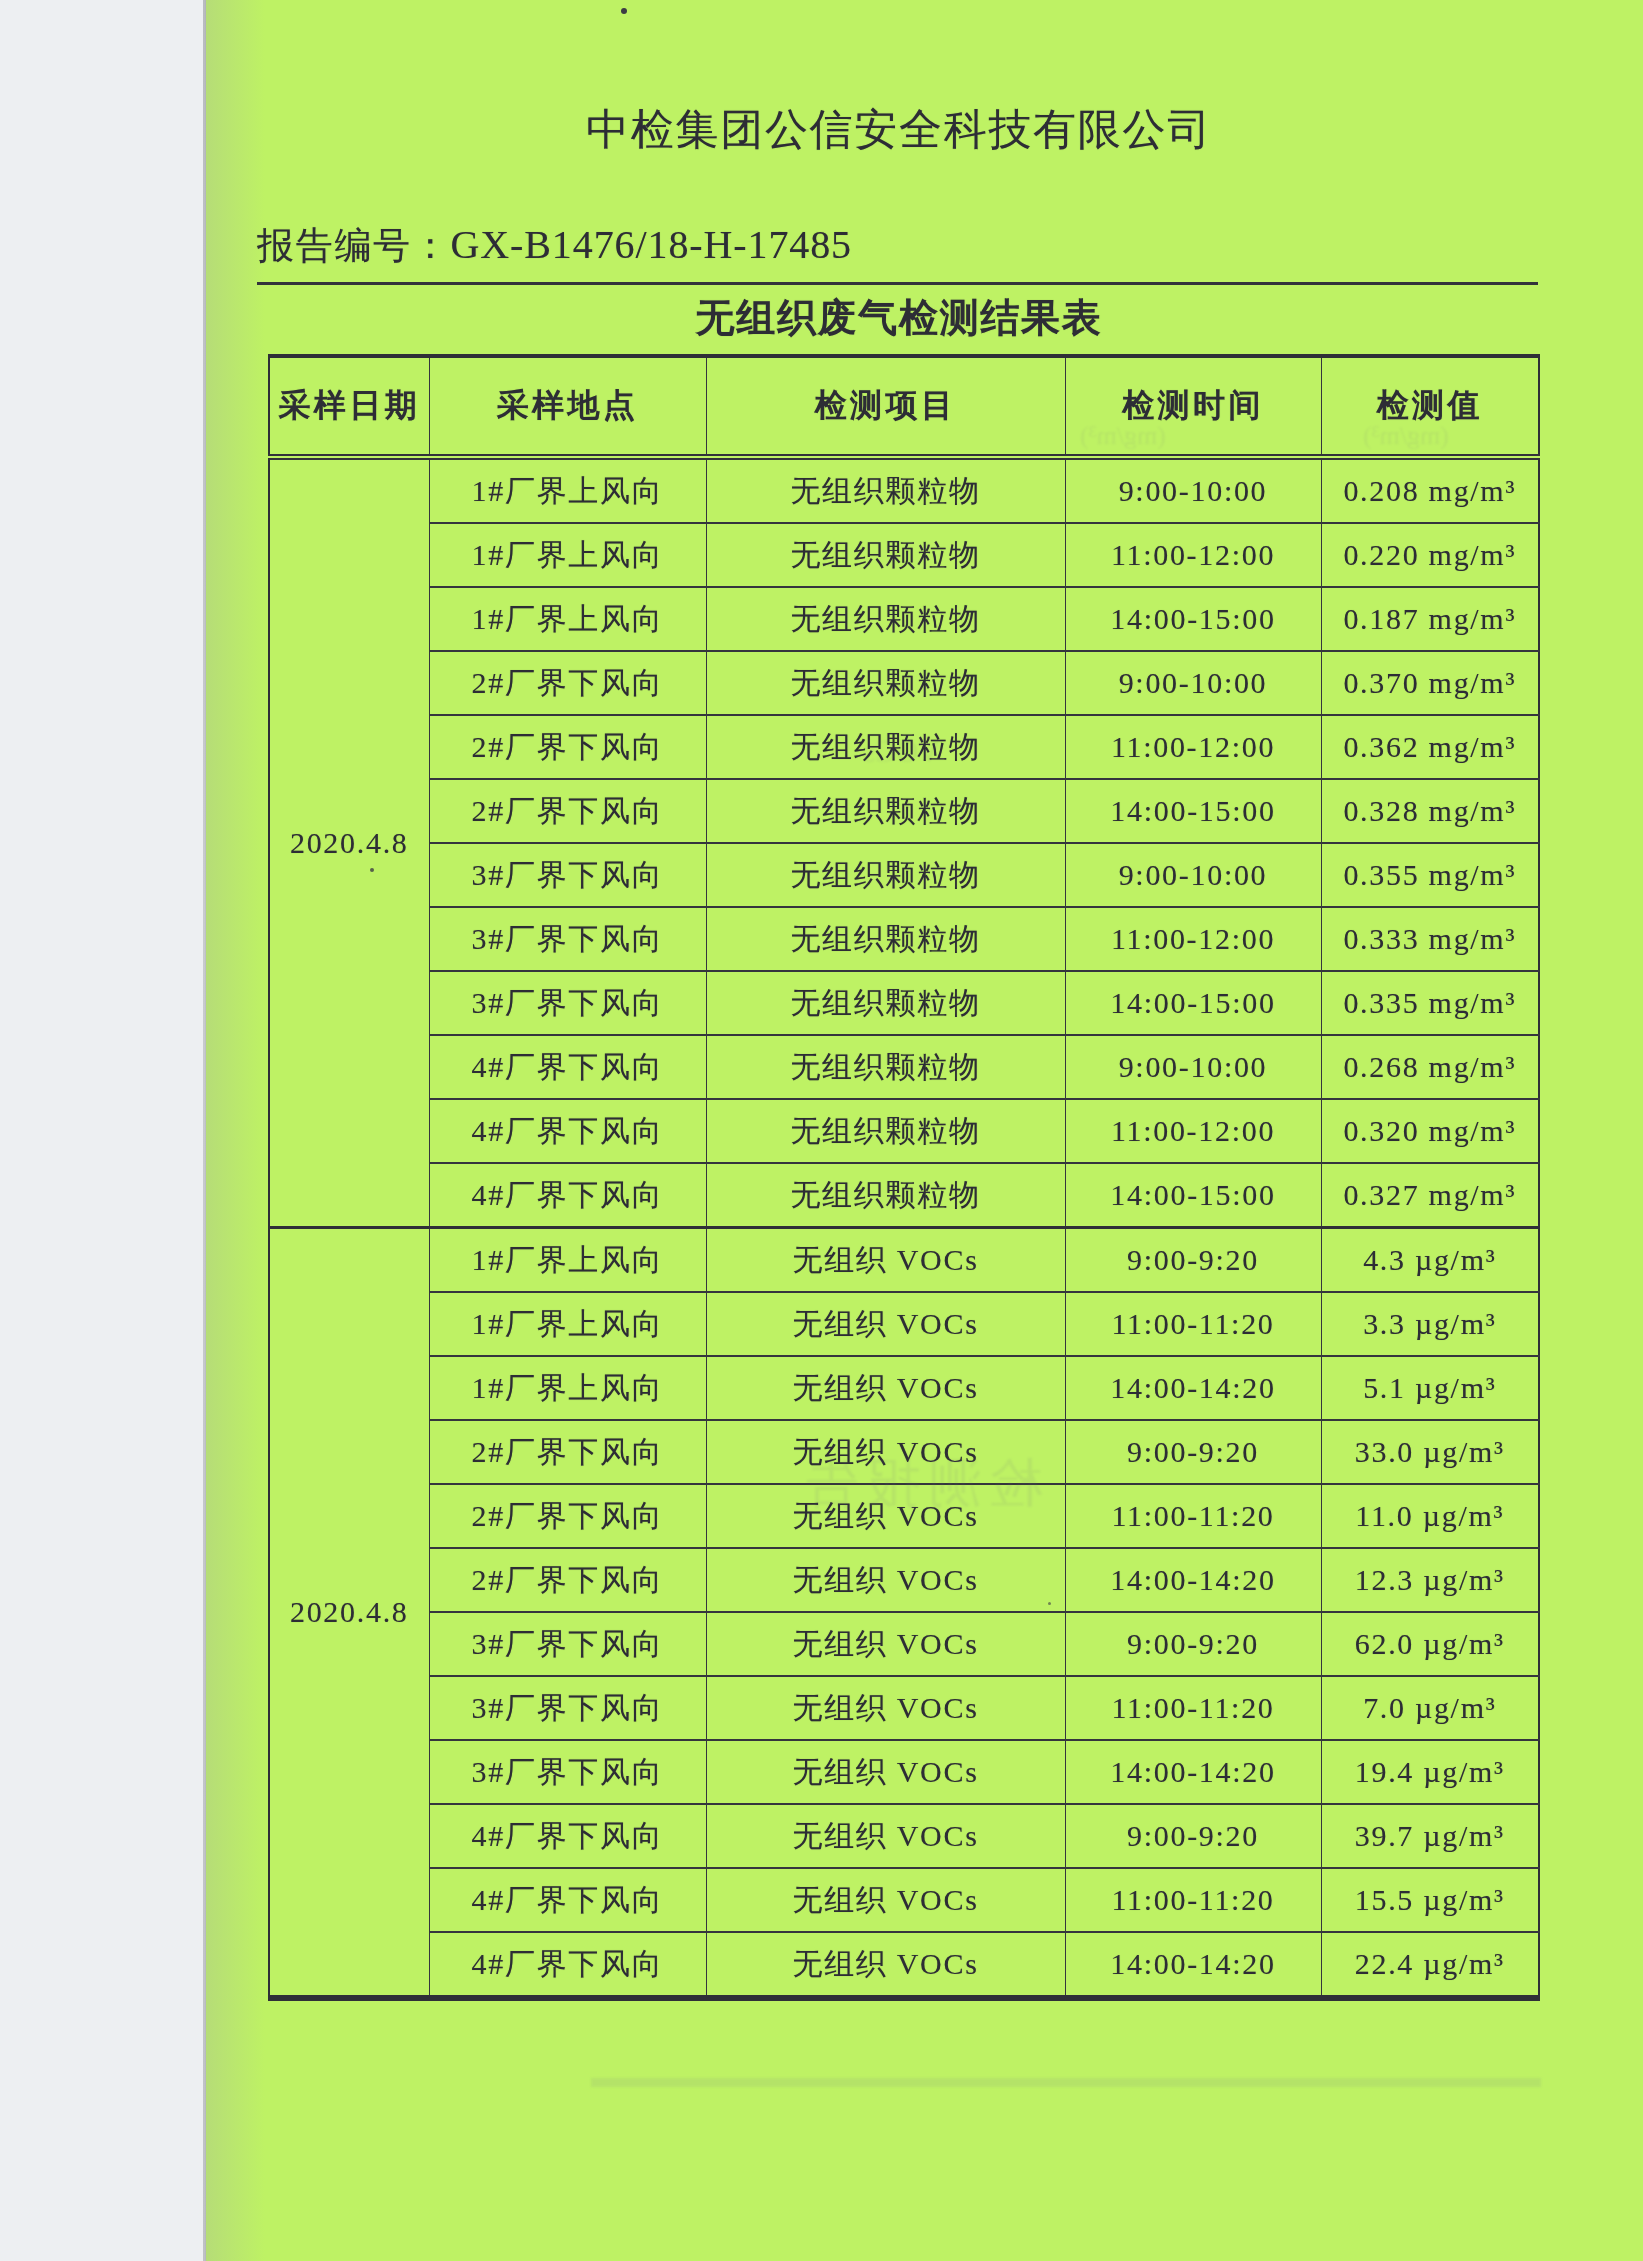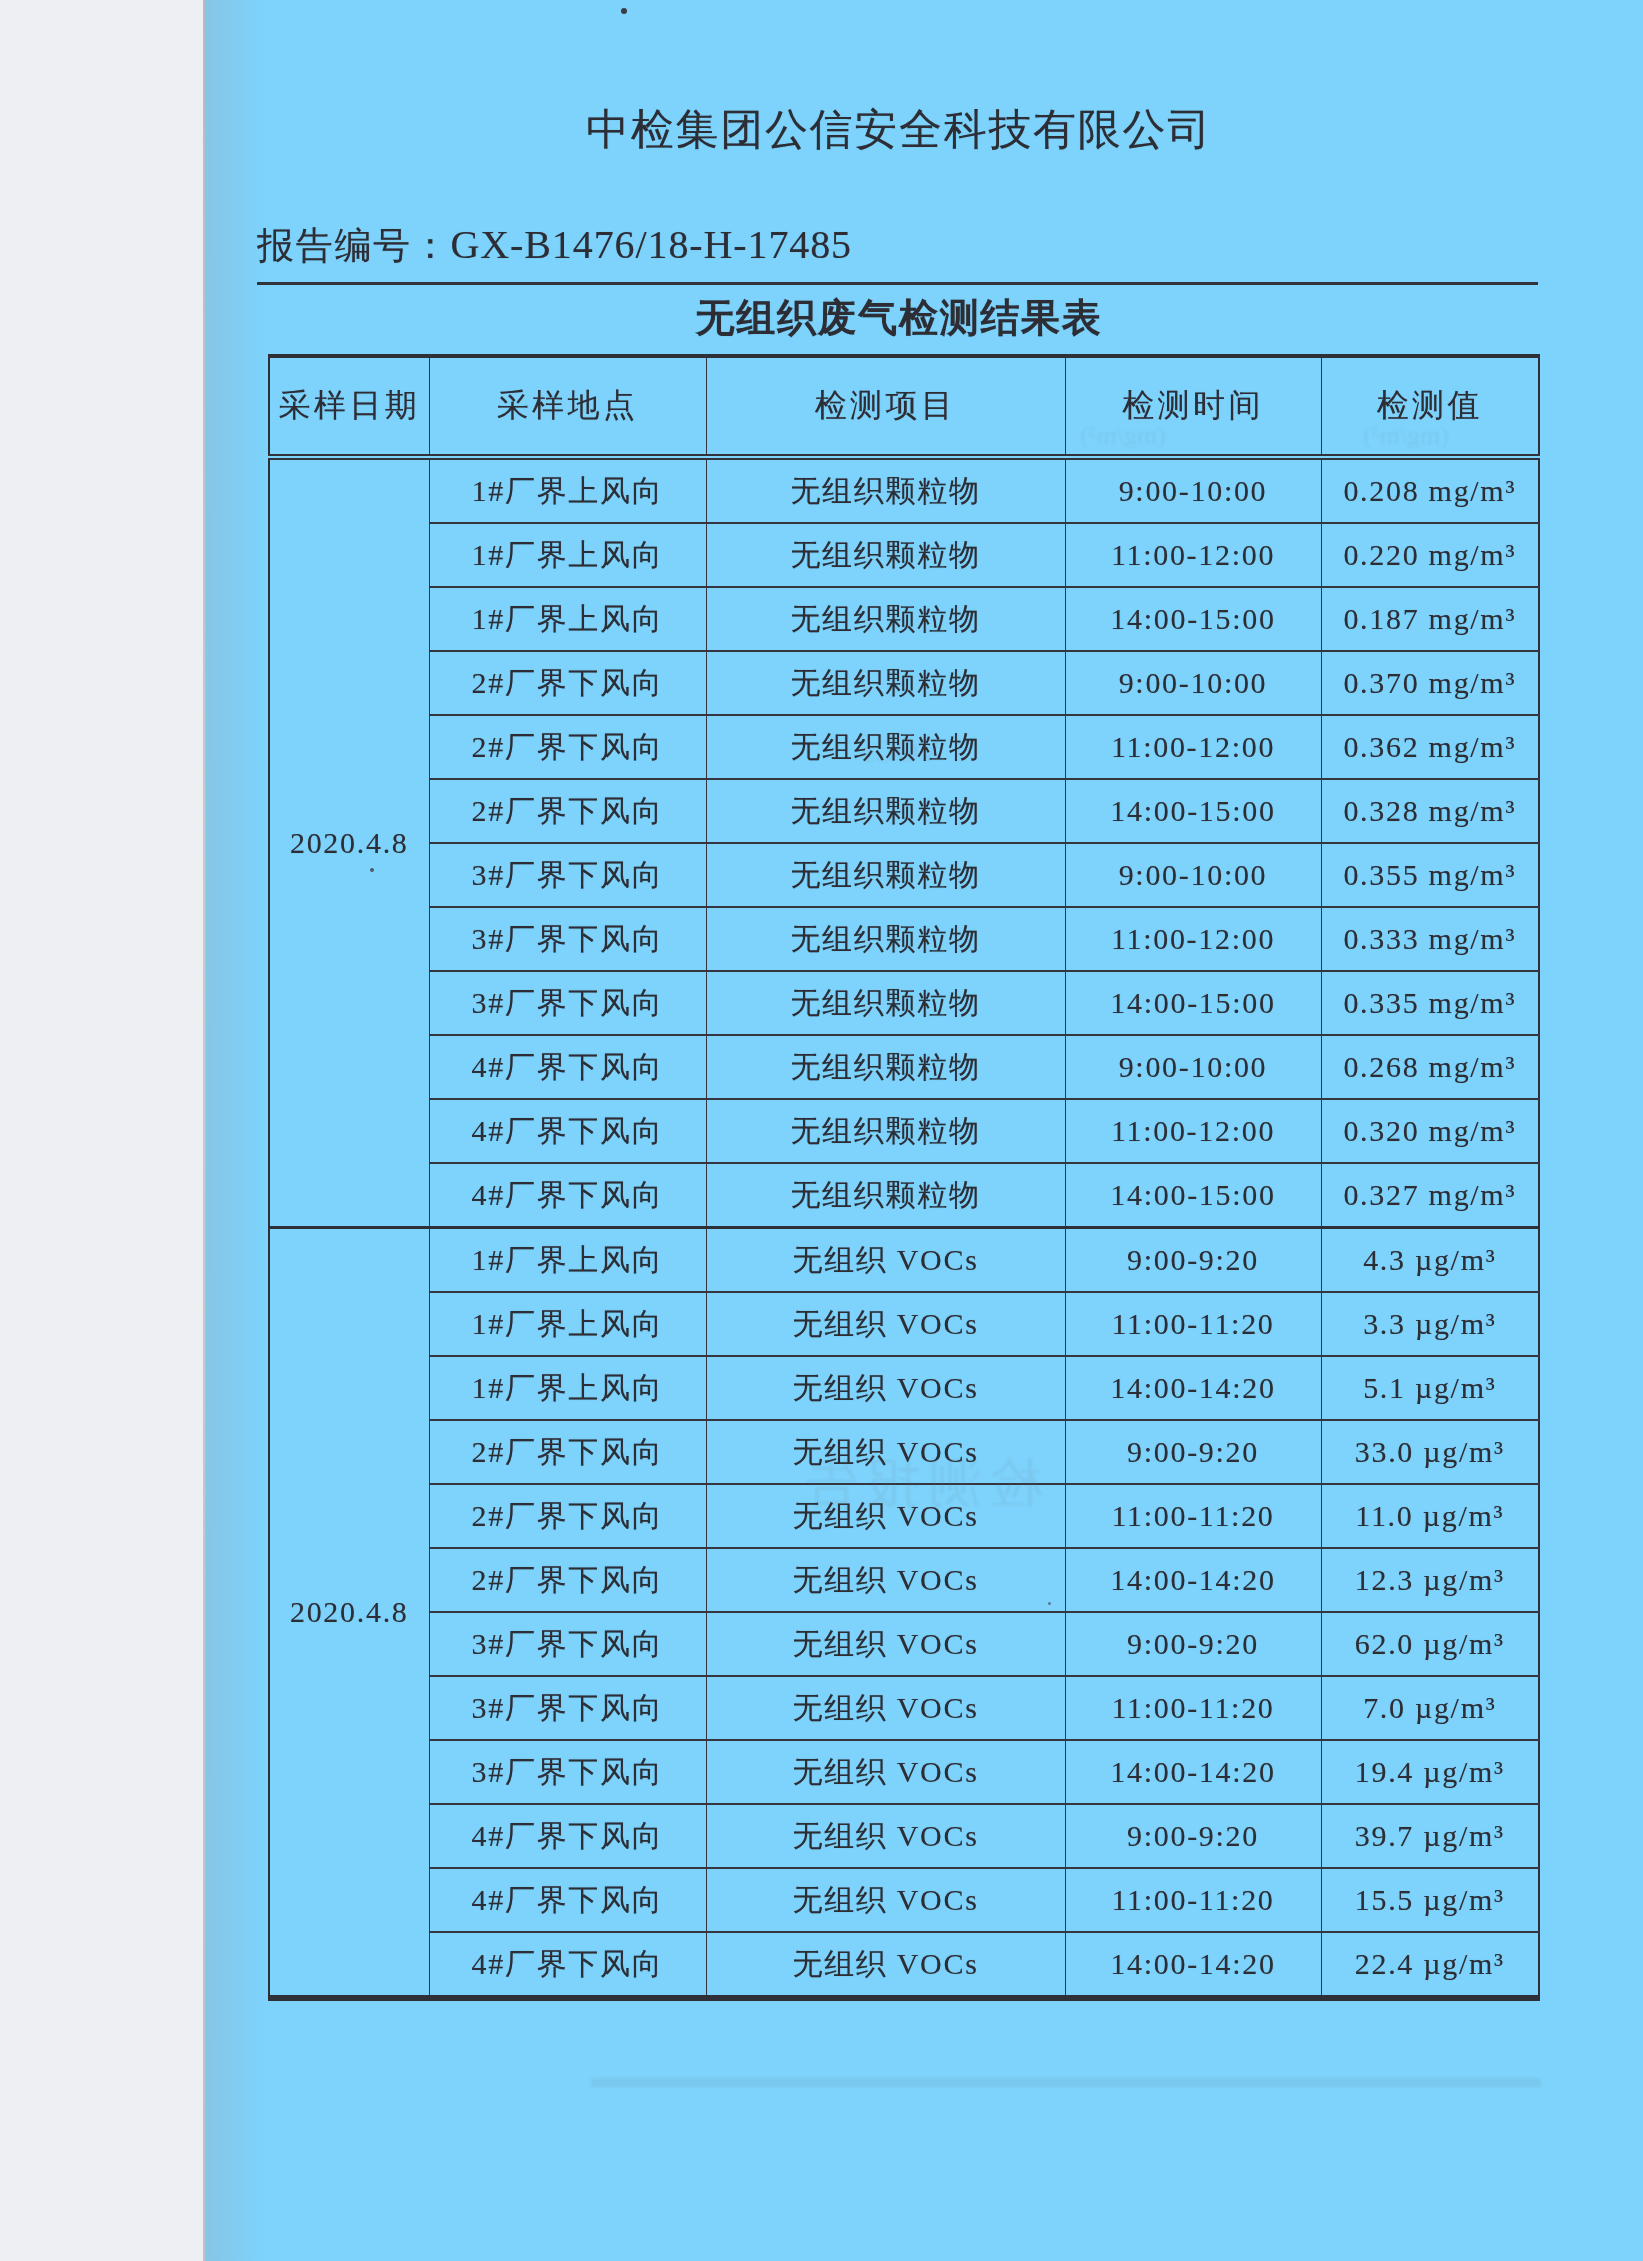--- a/index.html
+++ b/index.html
@@ -11,7 +11,7 @@
     overflow:hidden;
     position:relative;
   }
-  .scan-page{position:absolute;inset:0;background:#7dd3fc;}
+  .scan-page{position:absolute;inset:0;background:#bef264;}
   
   .left-band{position:absolute;left:0;top:0;width:203px;height:2261px;background:#edeff2;}
   .fold-crease{position:absolute;left:203px;top:0;width:2.6px;height:2261px;

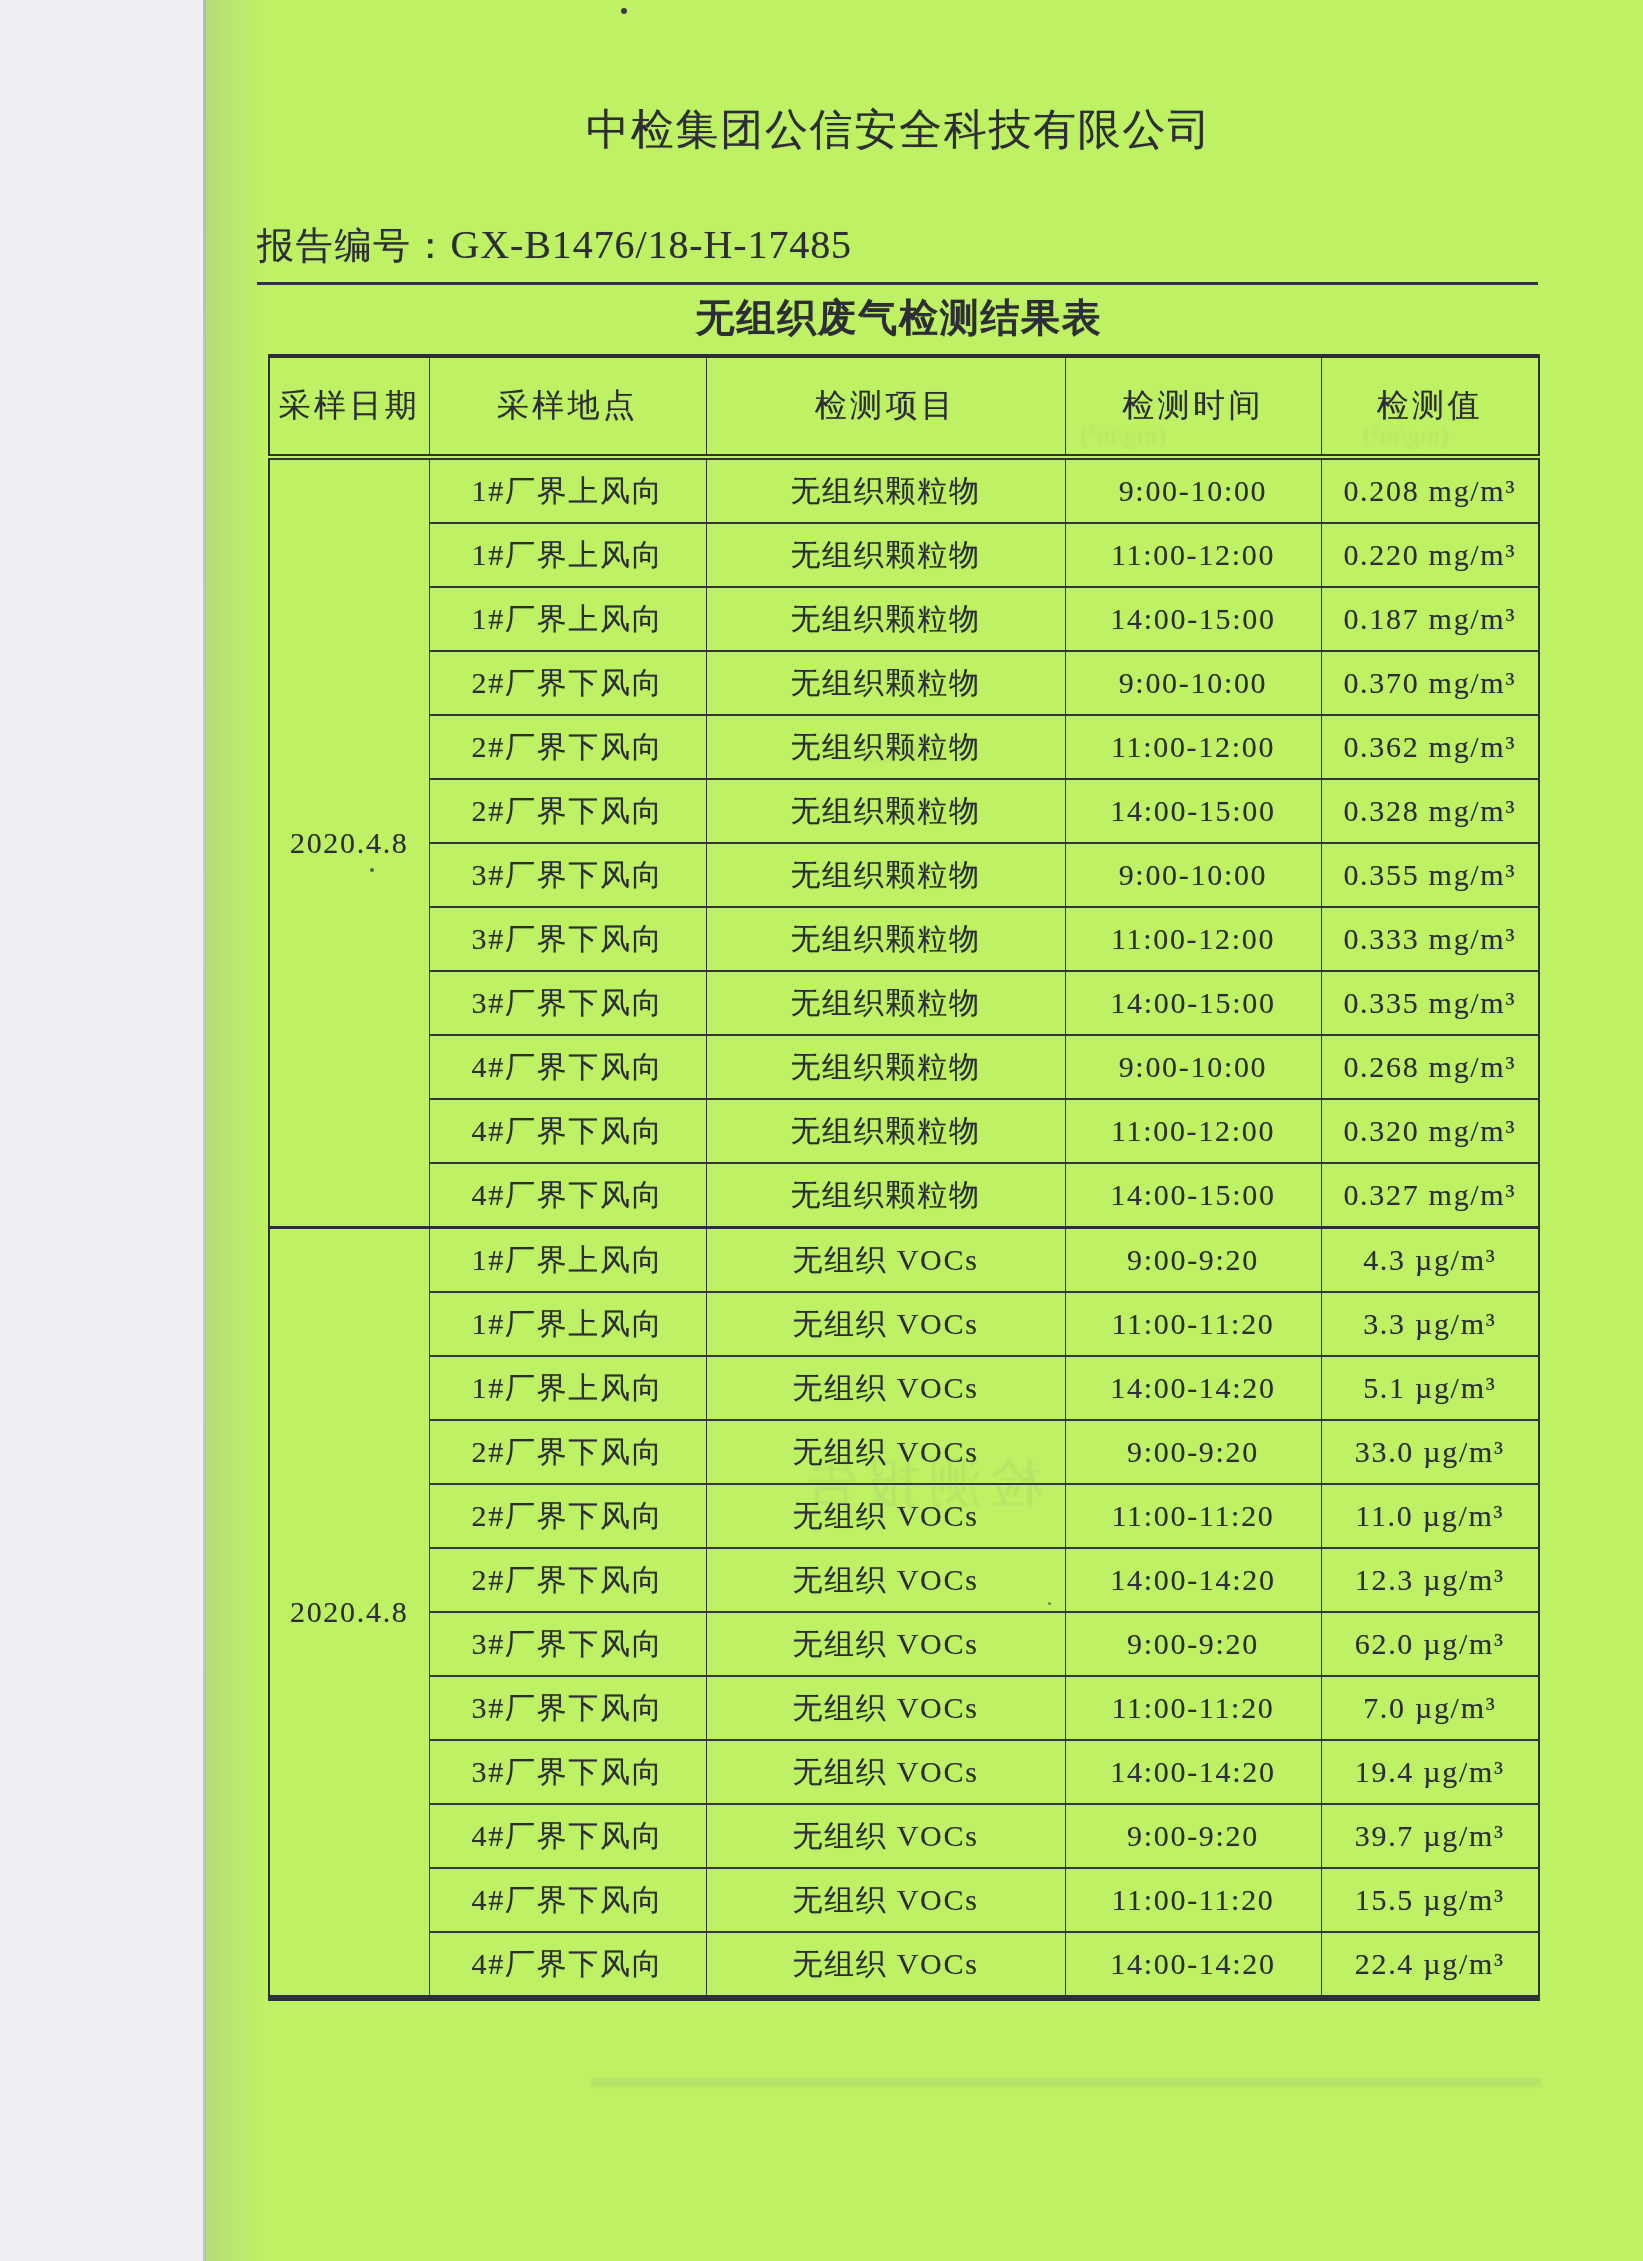--- a/index.html
+++ b/index.html
@@ -47,7 +47,7 @@
   }
   table.results{border:2.6px solid #2f2f37;border-top-width:4.3px;border-bottom-width:6px;}
   table.results th{
-    height:96px;font-size:32px;font-weight:normal;letter-spacing:3.4px;
+    height:96px;font-size:32px;font-weight:bold;letter-spacing:3.4px;
     border-bottom:6px double #32323a;
   }
   table.results td{height:62px;font-size:30px;letter-spacing:1.7px;border-top-width:2.6px;border-bottom-width:2.6px;}

